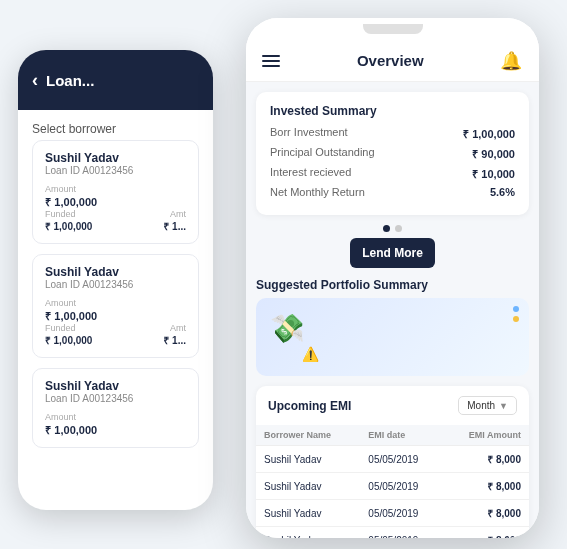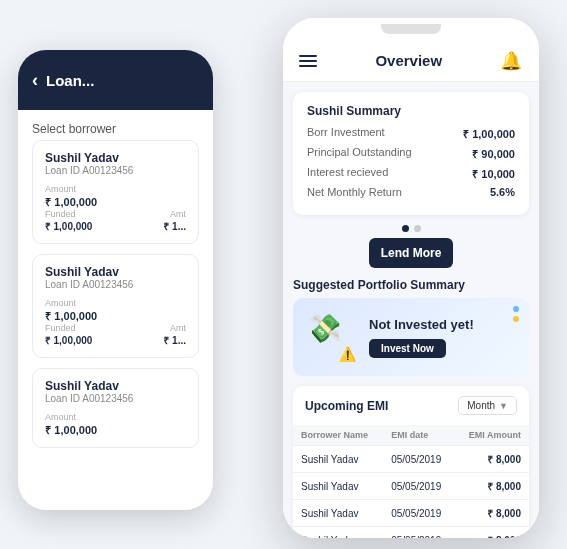--- a/index.html
+++ b/index.html
@@ -96,7 +96,7 @@
       position: absolute;
       right: 28px;
       top: 18px;
-      width: 256px;
+      width: 293px;
       height: 520px;
       background: #fff;
       border-radius: 32px;

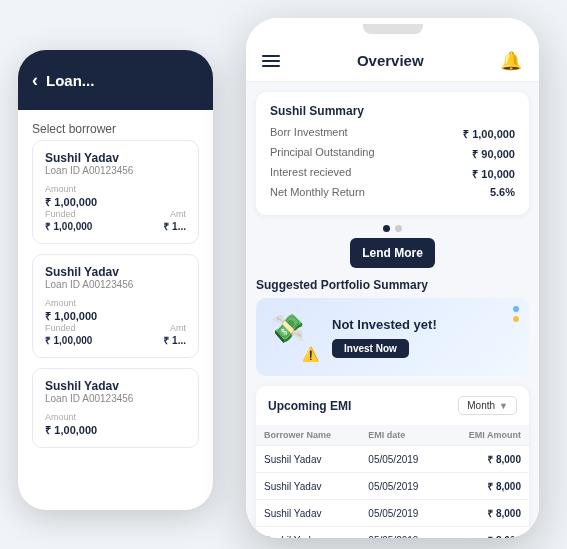--- a/index.html
+++ b/index.html
@@ -418,7 +418,7 @@
   <div class="phone-front-content">
 
     <div class="lending-summary-card">
-      <div class="card-title">Sushil Summary</div>
+      <div class="card-title">Invested Summary</div>
       <div class="summary-row">
         <span class="summary-key">Borr Investment</span>
         <span class="summary-val">₹ 1,00,000</span>

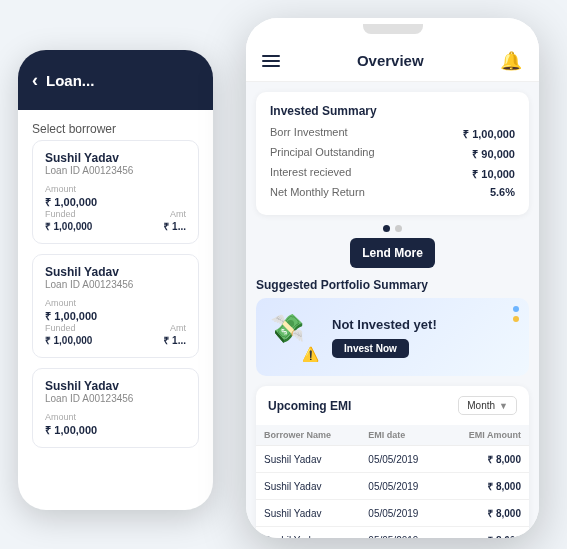--- a/index.html
+++ b/index.html
@@ -449,10 +449,6 @@
       <div class="portfolio-graphic">
         <span class="money-bag">💸</span>
         <span class="warning-icon">⚠️</span>
-      </div>
-      <div class="portfolio-text-area">
-        <div class="not-invested-text">Not Invested yet!</div>
-        <button class="invest-now-btn">Invest Now</button>
       </div>
       <div class="portfolio-decoration-dots">
         <div class="deco-dot blue"></div>

